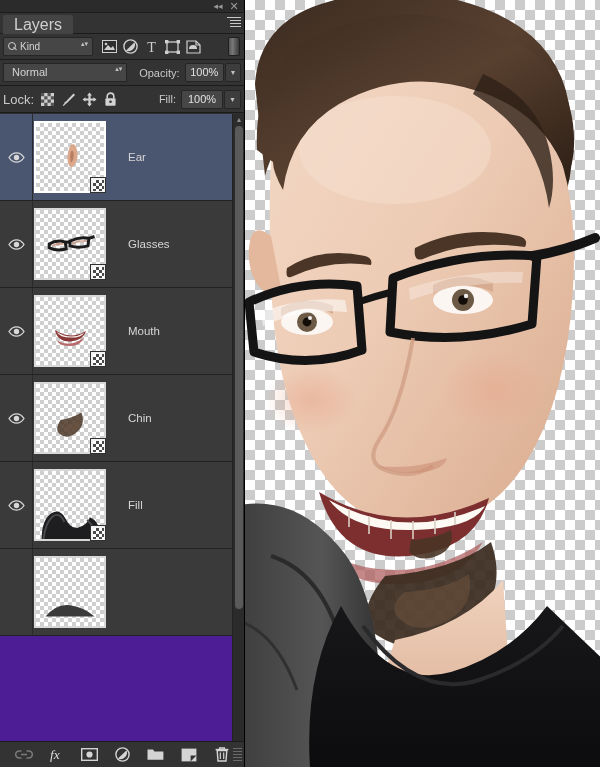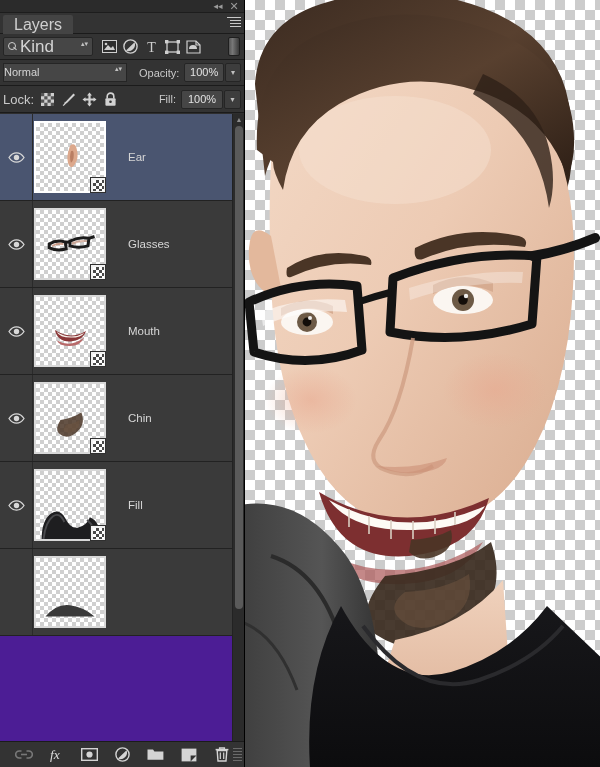--- a/index.html
+++ b/index.html
@@ -98,7 +98,7 @@
     content: ""; position: absolute; left: 5px; top: 6px;
     width: 4px; height: 1px; background: #cfcfcf; transform: rotate(40deg);
   }
-  .kindsel .ktext { color: #d4d4d4; font-size: 17px; }
+  .kindsel .ktext { color: #d4d4d4; font-size: 10px; }
   .kindsel .karrows {
     position: absolute; right: 4px; top: 3px;
     width: 7px; height: 13px;

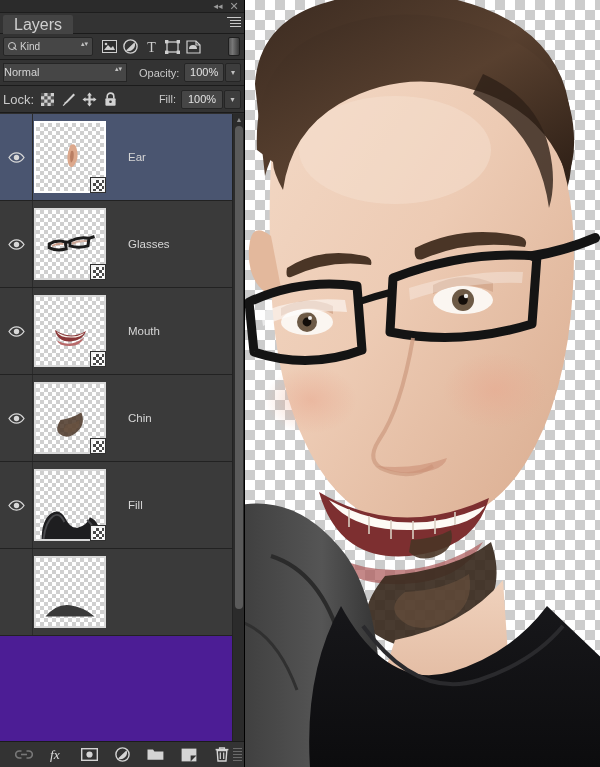--- a/index.html
+++ b/index.html
@@ -132,7 +132,7 @@
     width: 132px; height: 19px;
     background: #464646; border: 1px solid #252525; border-radius: 0;
     color: #d4d4d4; font-size: 11px; line-height: 17px;
-    padding-left: 0; cursor: pointer;
+    padding-left: 8px; cursor: pointer;
   }
   .blendsel .karrows {
     position: absolute; right: 4px; top: 2px;

